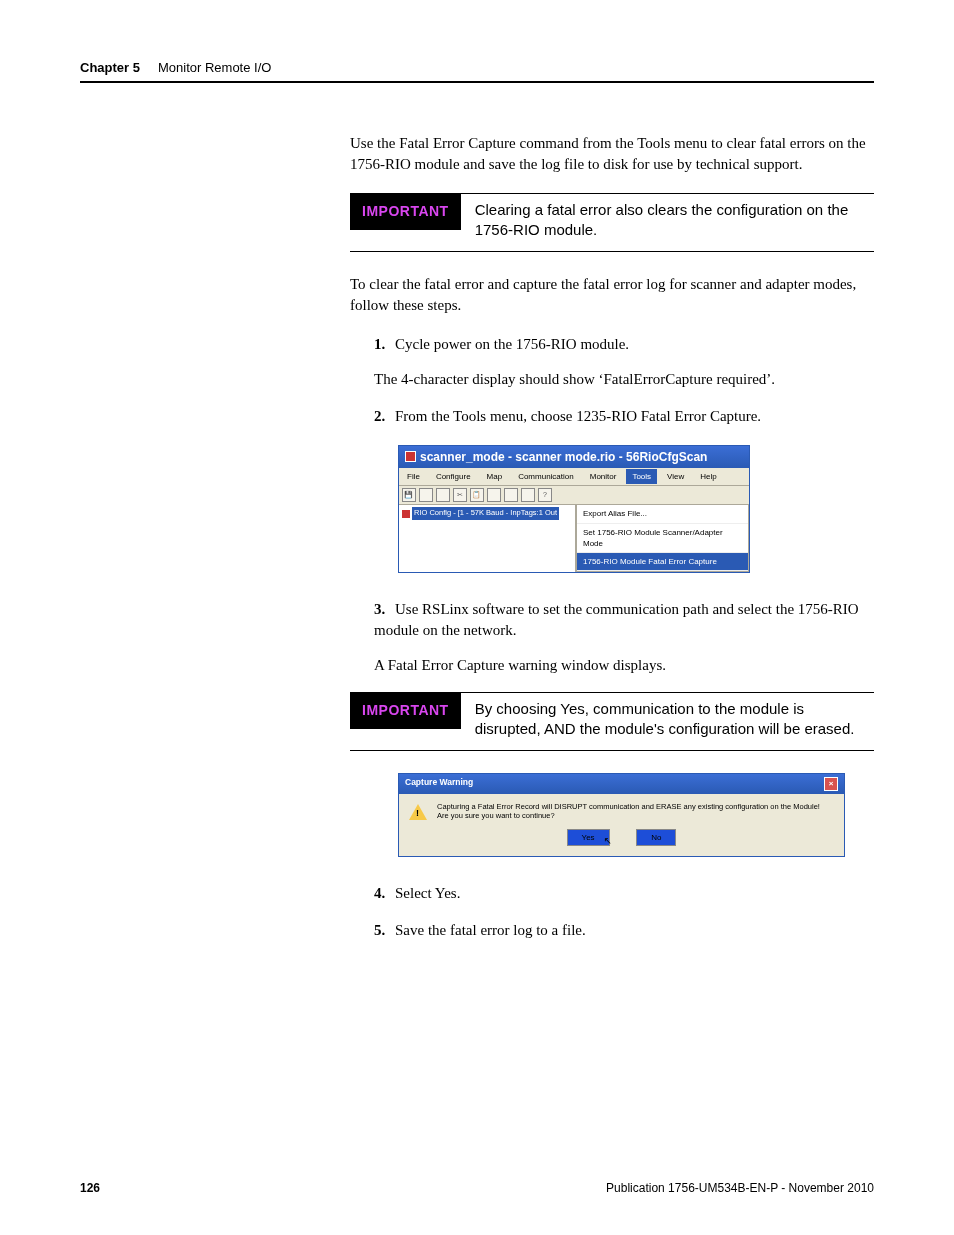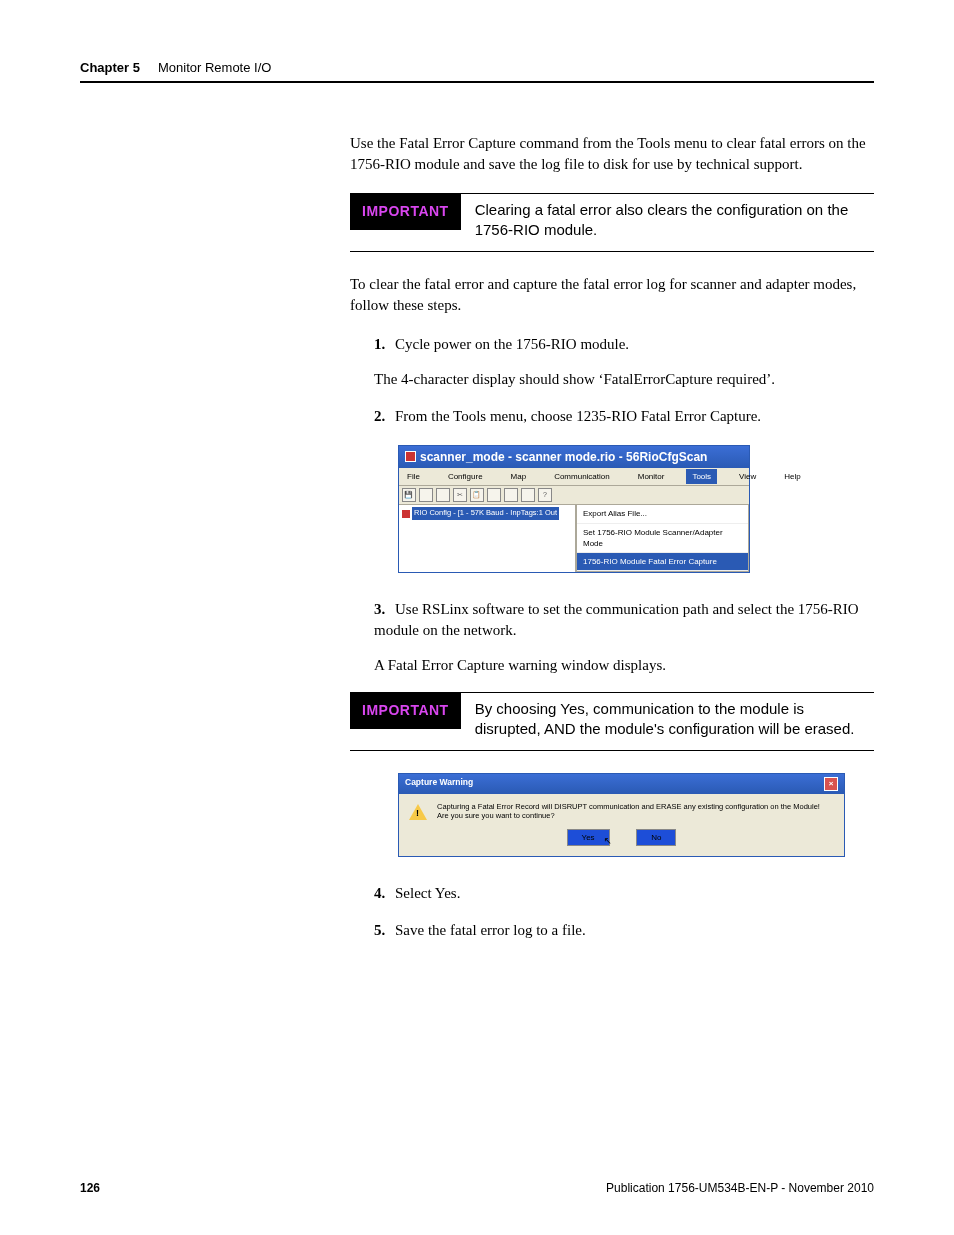--- a/index.html
+++ b/index.html
@@ -108,7 +108,7 @@
     display: flex;
     background: #ece9d8;
     padding: 1px 2px;
-    gap: 16px;
+    gap: 4px;
     font-size: 8px;
   }
   .menubar span {

